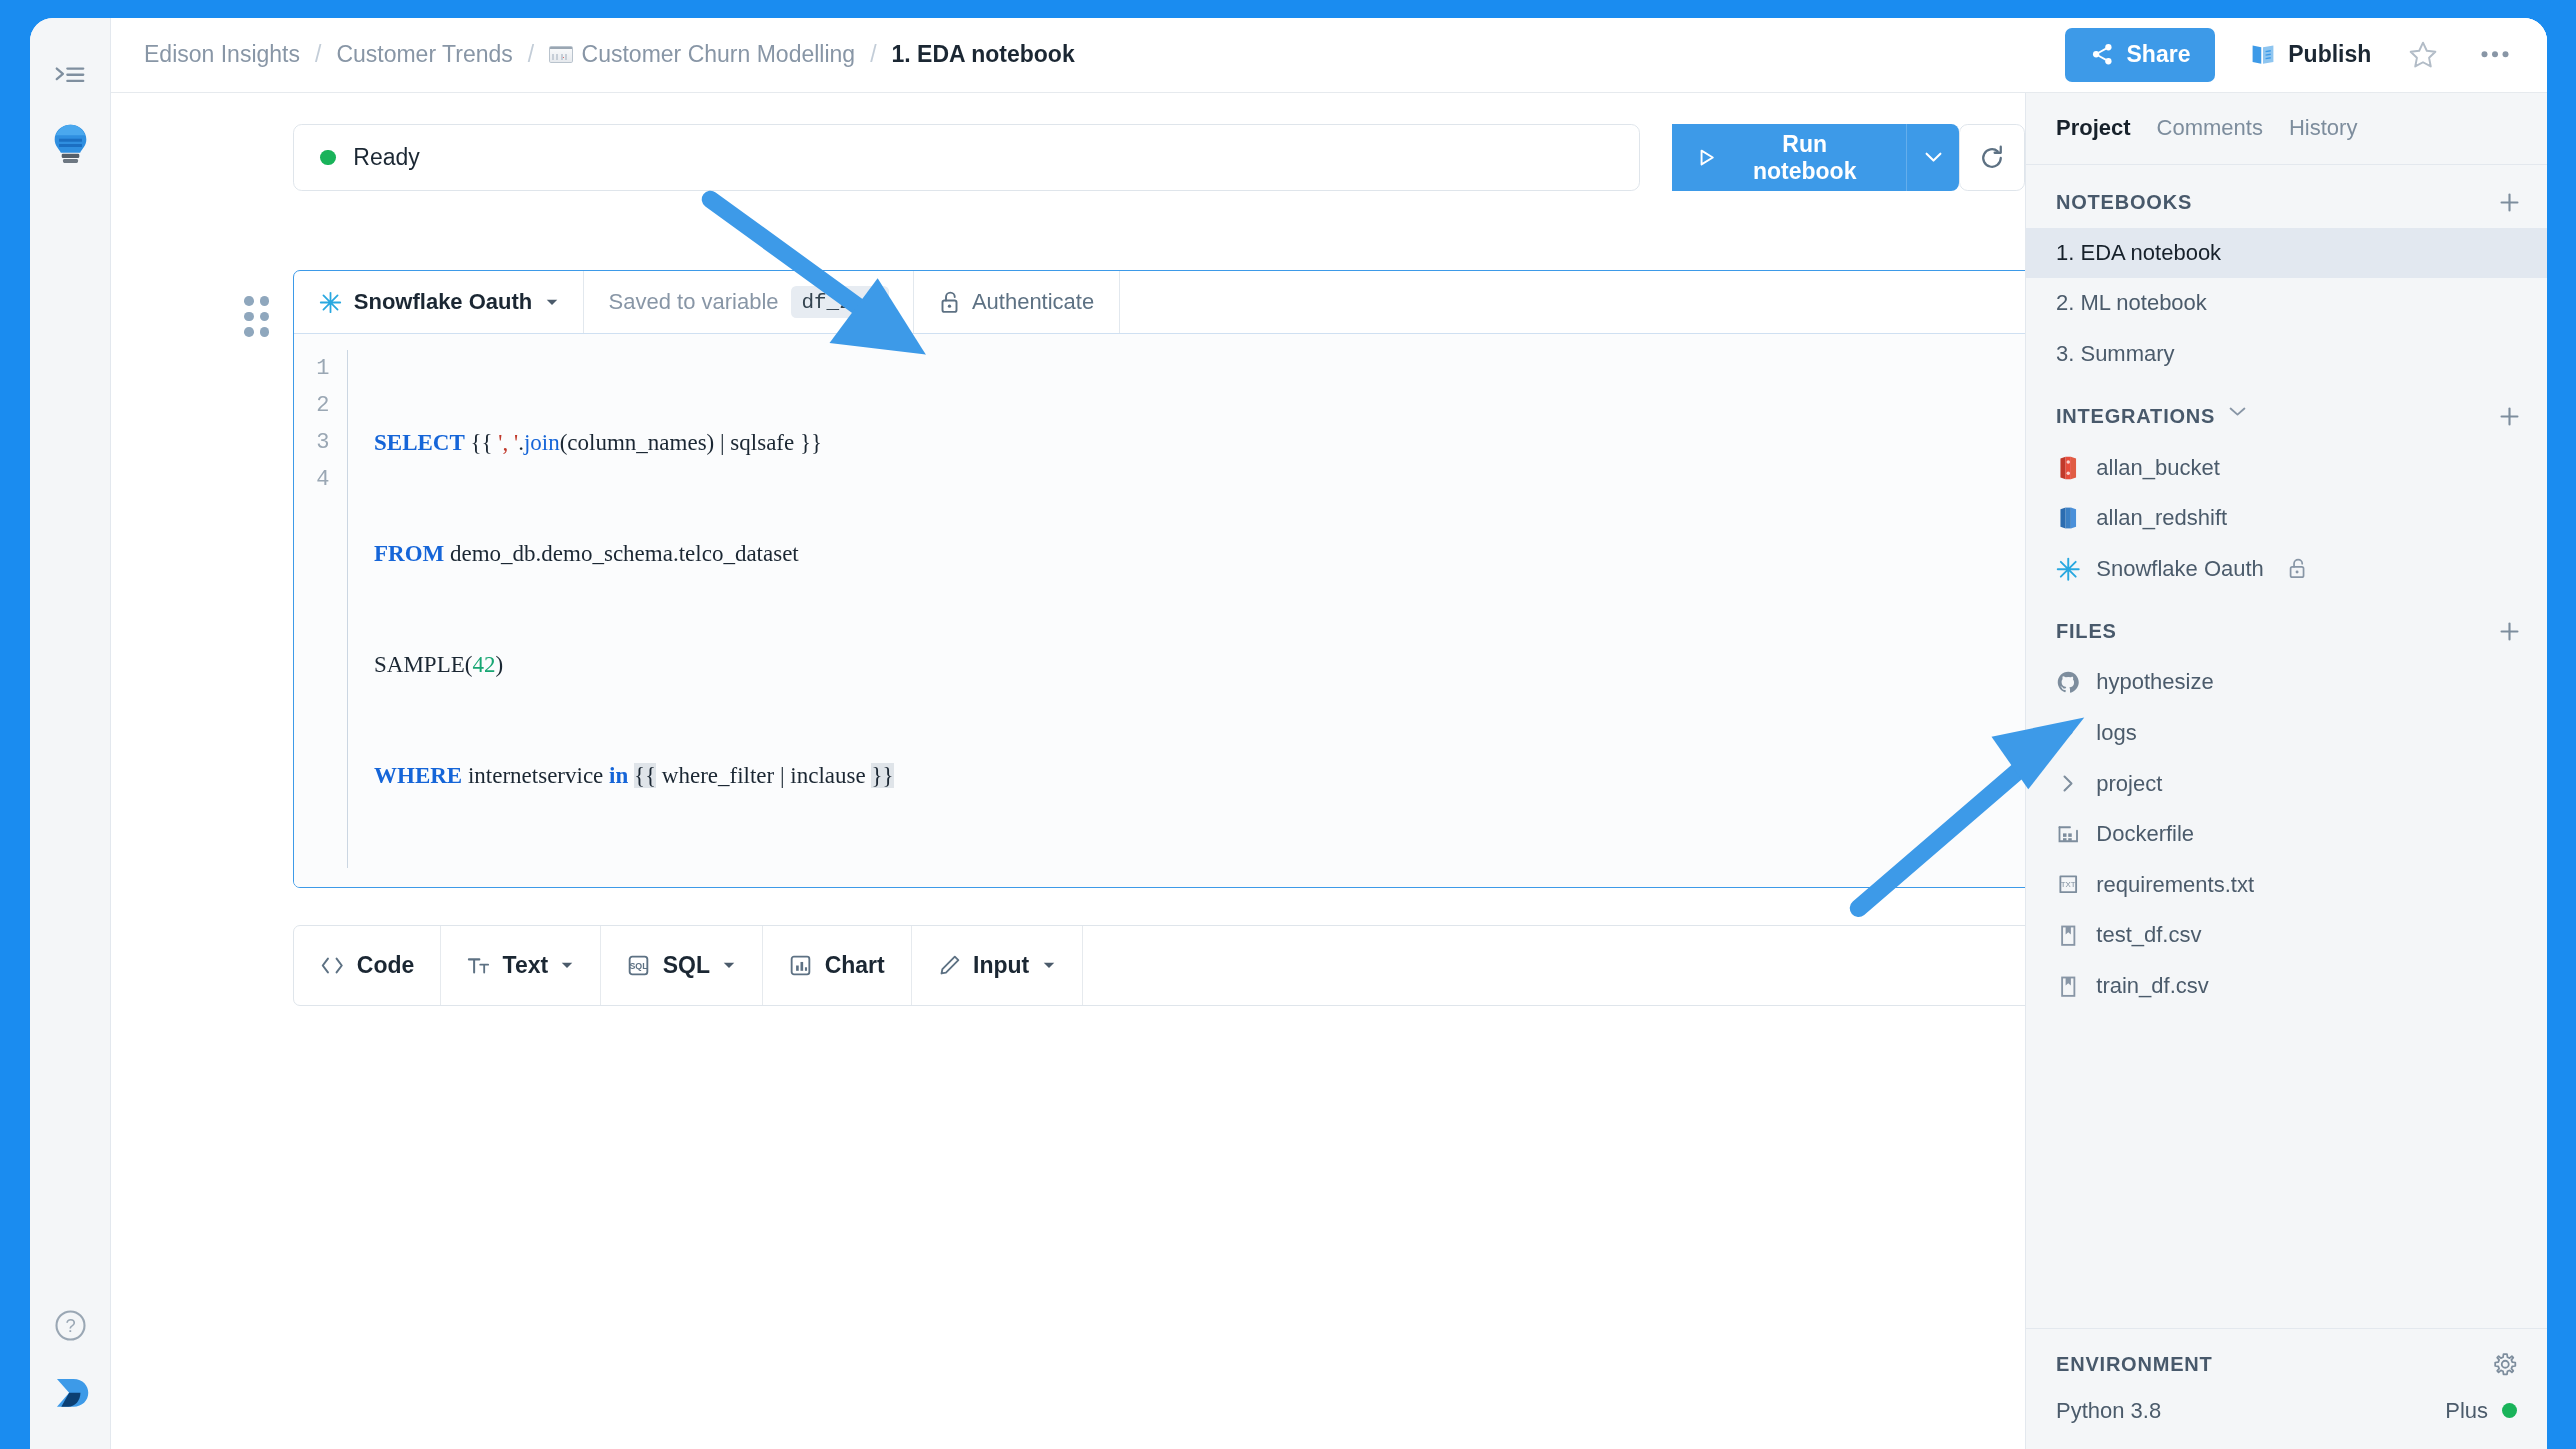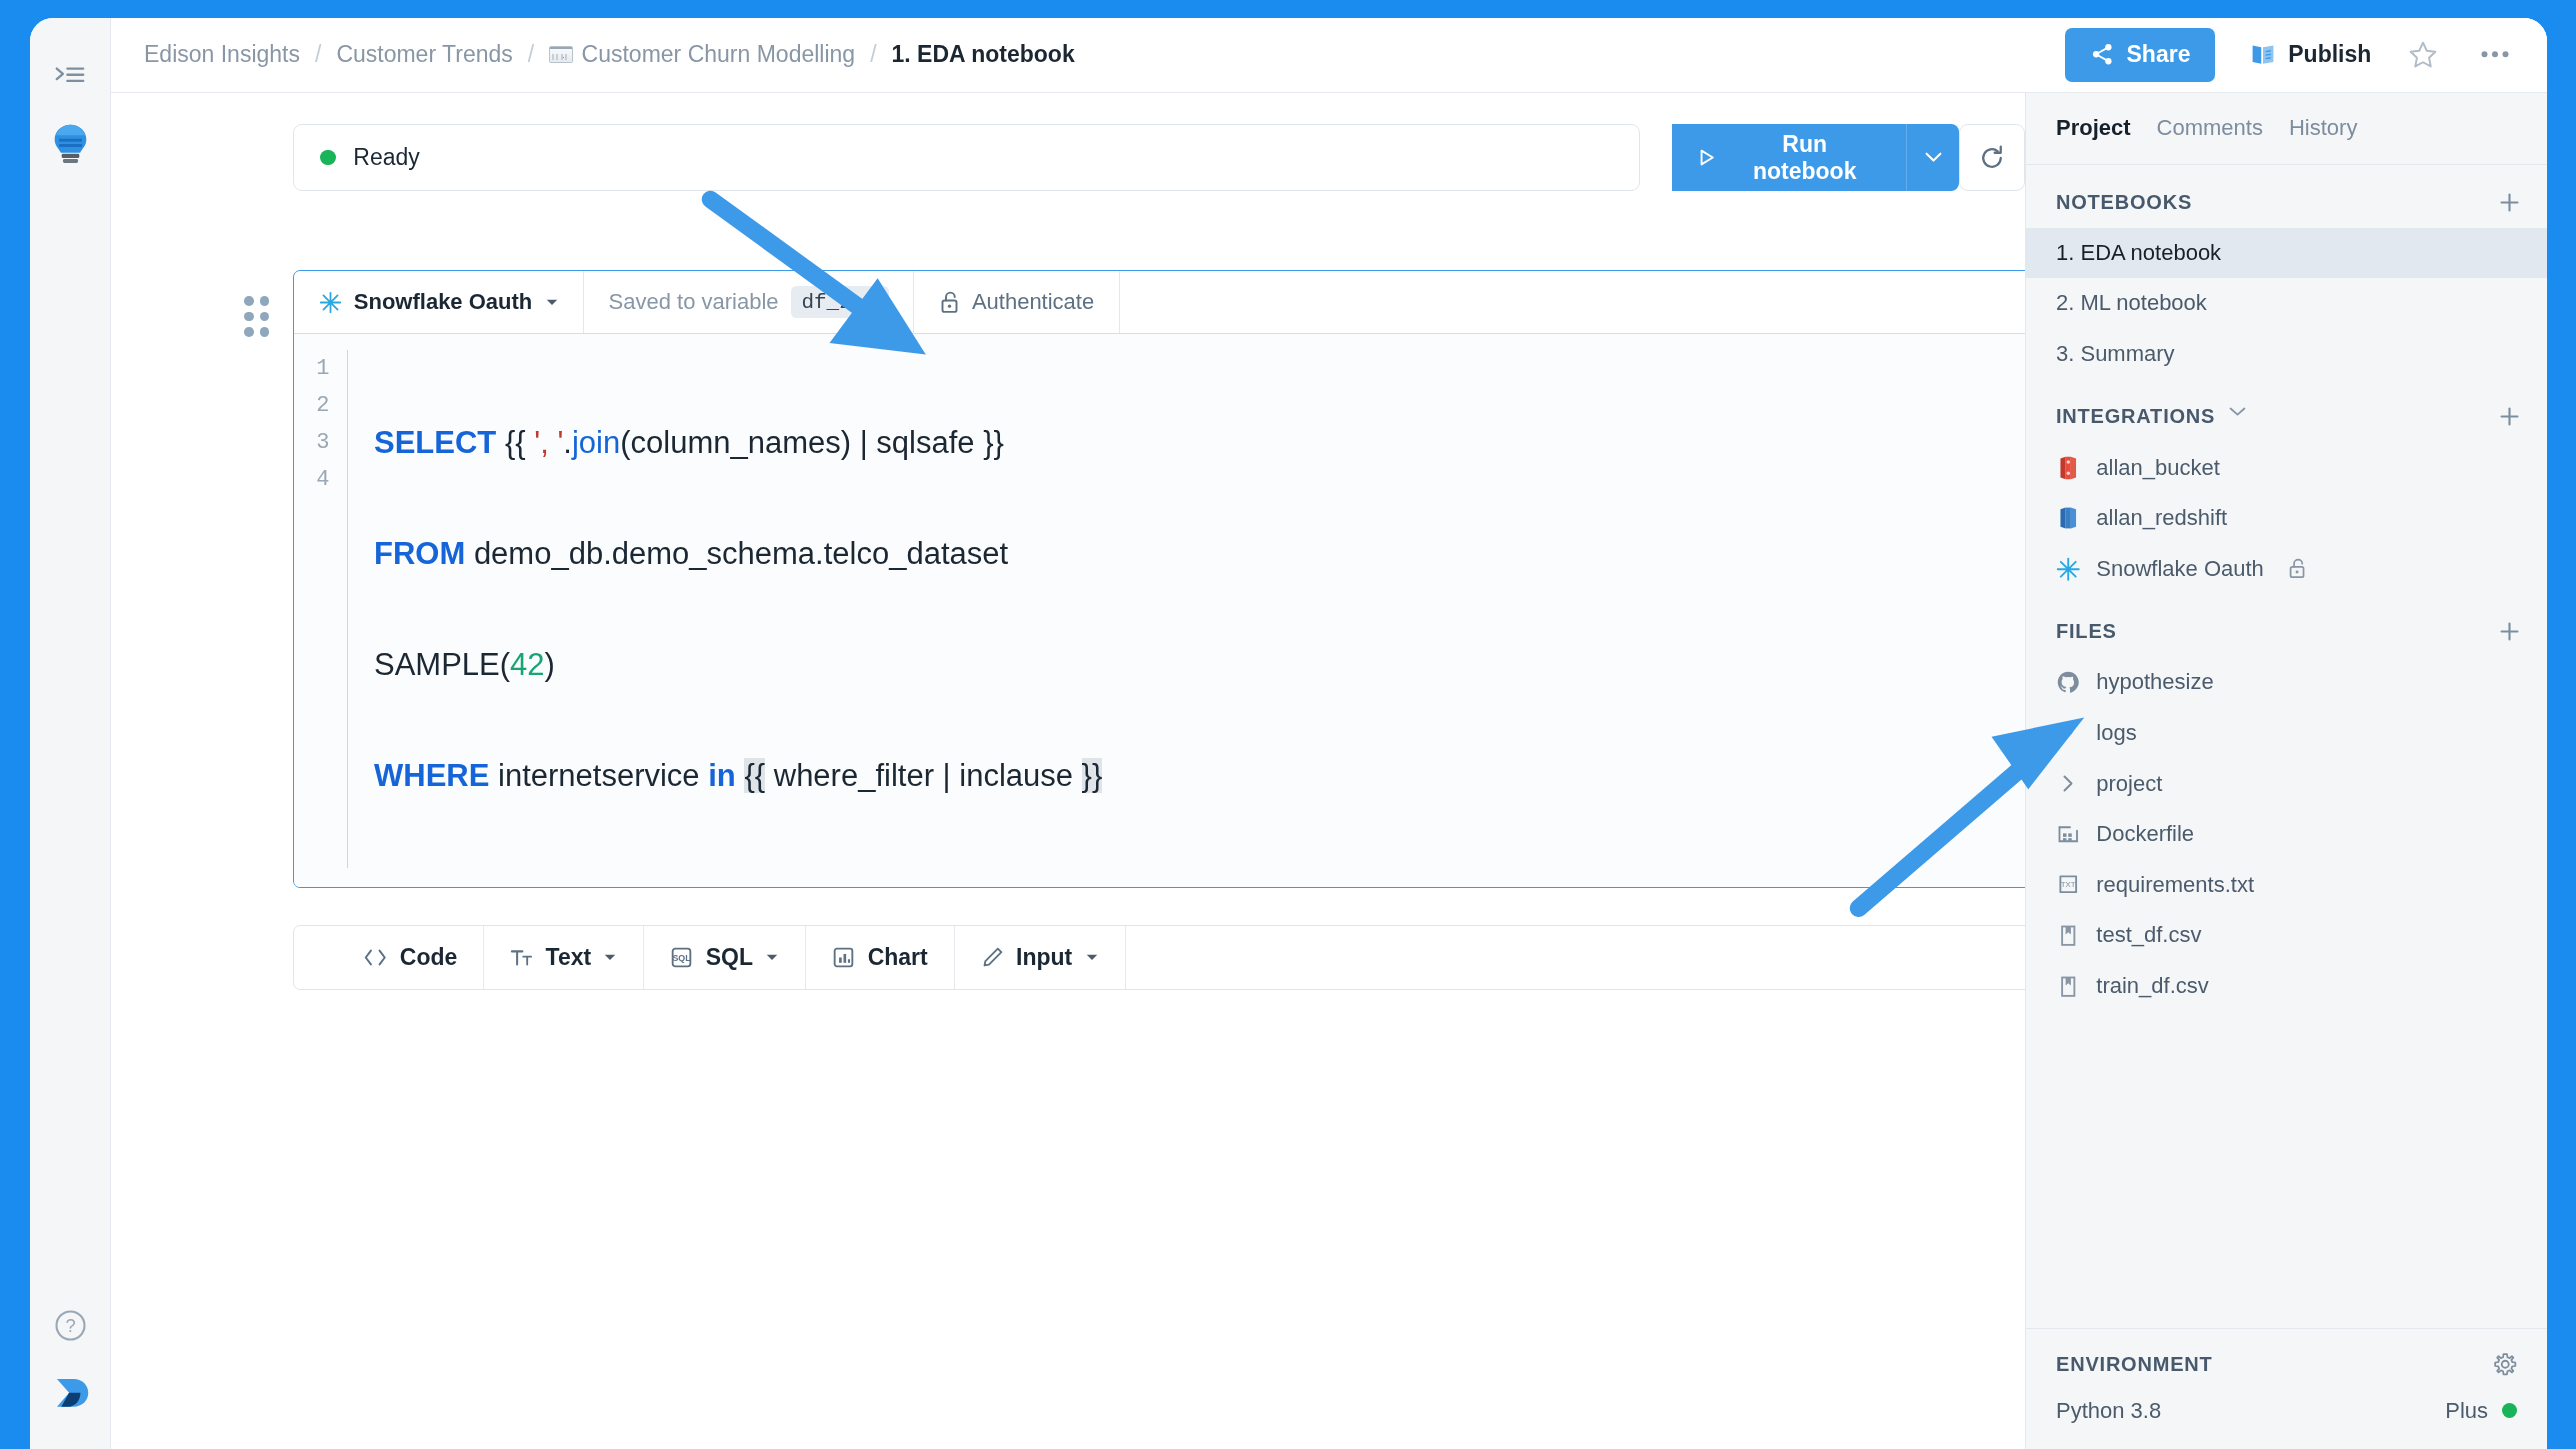--- a/index.html
+++ b/index.html
@@ -158,8 +158,8 @@
     line-height: 37px; border-right: 1.8px solid #cbd6e2;
   }
   .code-lines {
-    padding-left: 26px; font-family: Liberation Sans, sans-serif;
-    font-size: 31px; line-height: 37px; color: #1b2733; white-space: pre;
+    padding-left: 26px; font-family: Liberation Serif, serif;
+    font-size: 23px; line-height: 37px; color: #1b2733; white-space: pre;
   }
   .kw { color: #1565d8; font-weight: bold; }
   .fn { color: #1565d8; }

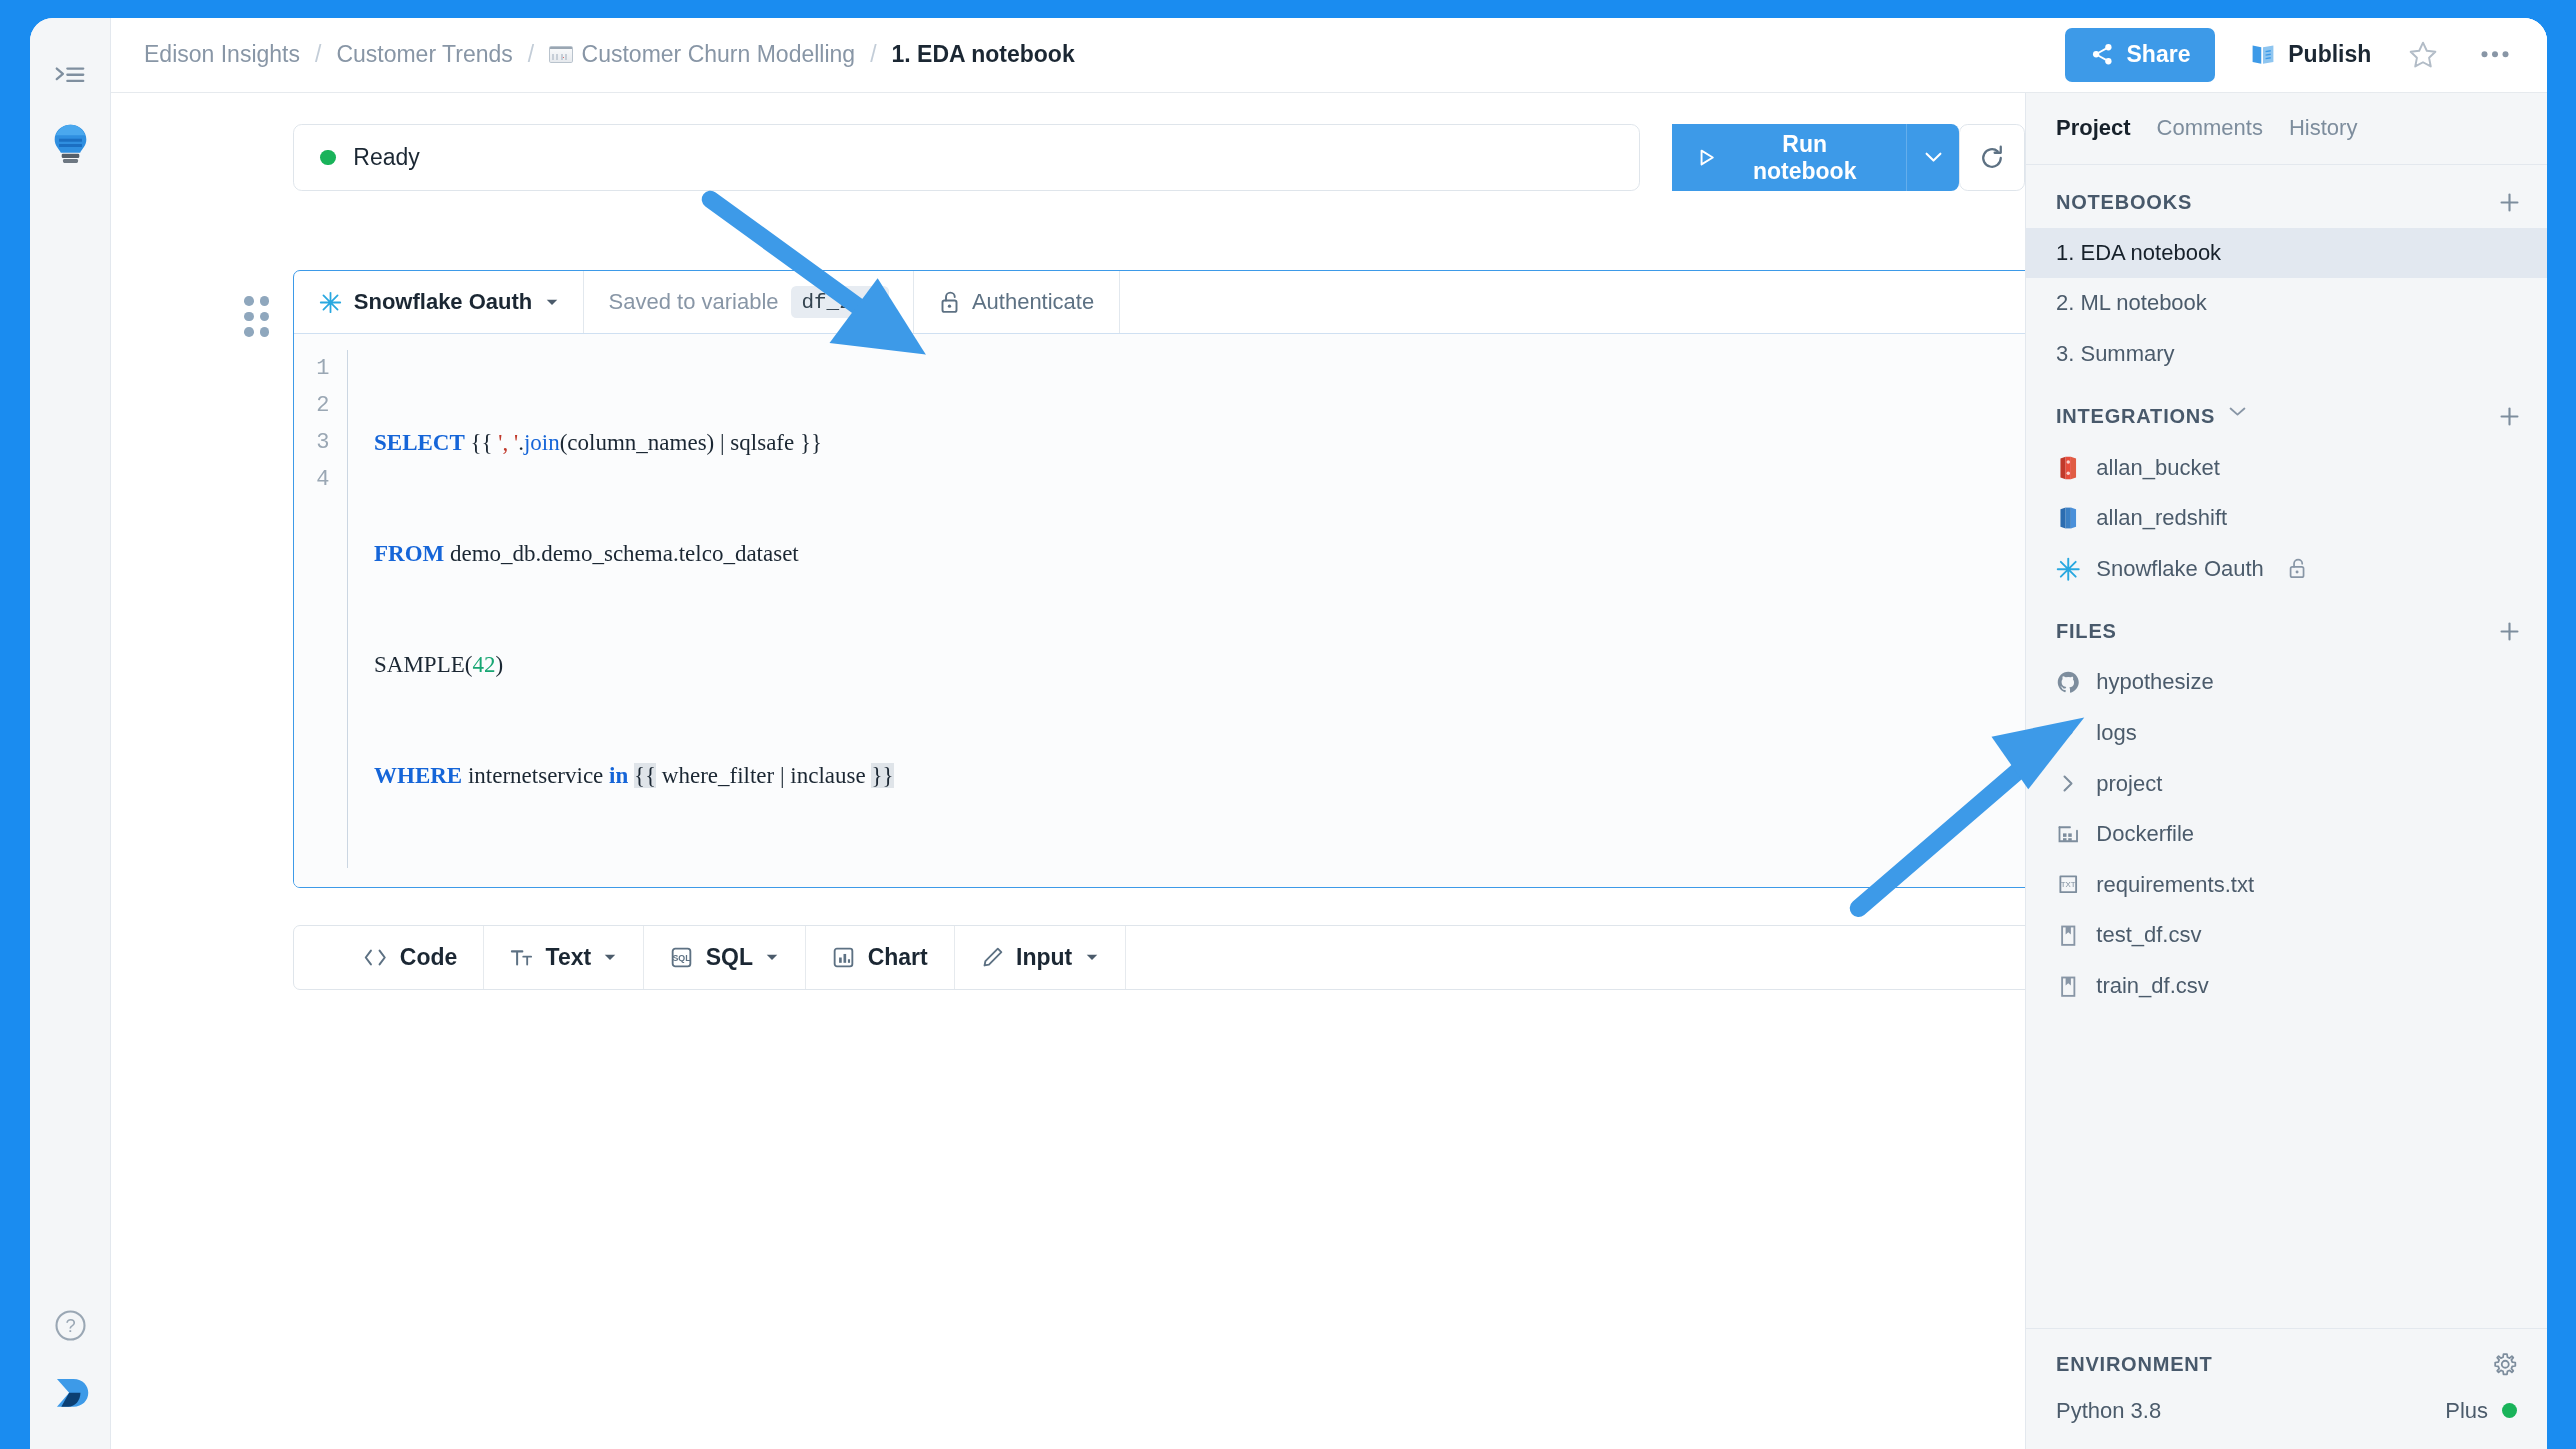--- a/index.html
+++ b/index.html
@@ -170,8 +170,8 @@
   
   .add-bar {
     width: 1781px; margin: 37px 0 0 182px;
-    height: 65px; border: 0.9px solid #dfe5eb; border-radius: 7px;
-    display: flex; align-items: center; background: #fff; padding-left: 43px;
+    height: 81px; border: 0.9px solid #dfe5eb; border-radius: 7px;
+    display: flex; align-items: center; background: #fff;
   }
   .add-item {
     display: flex; align-items: center; gap: 12.3px;

